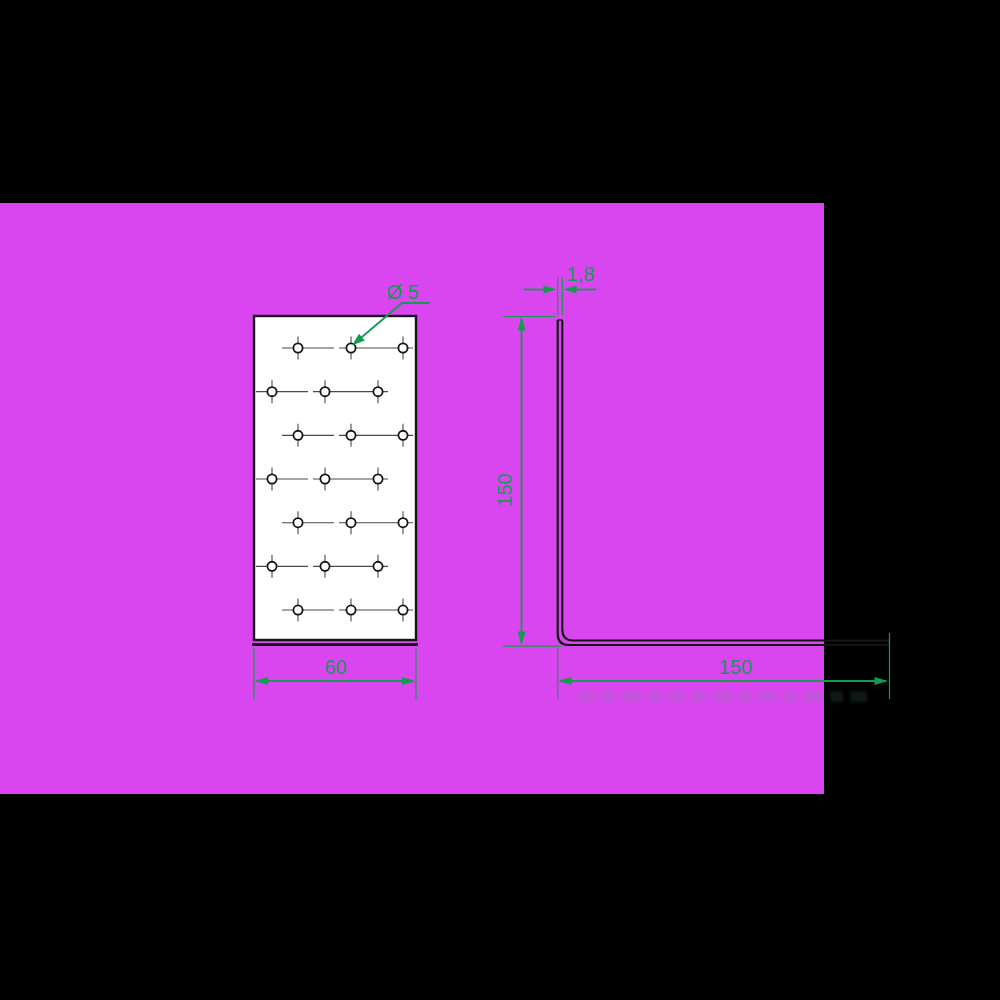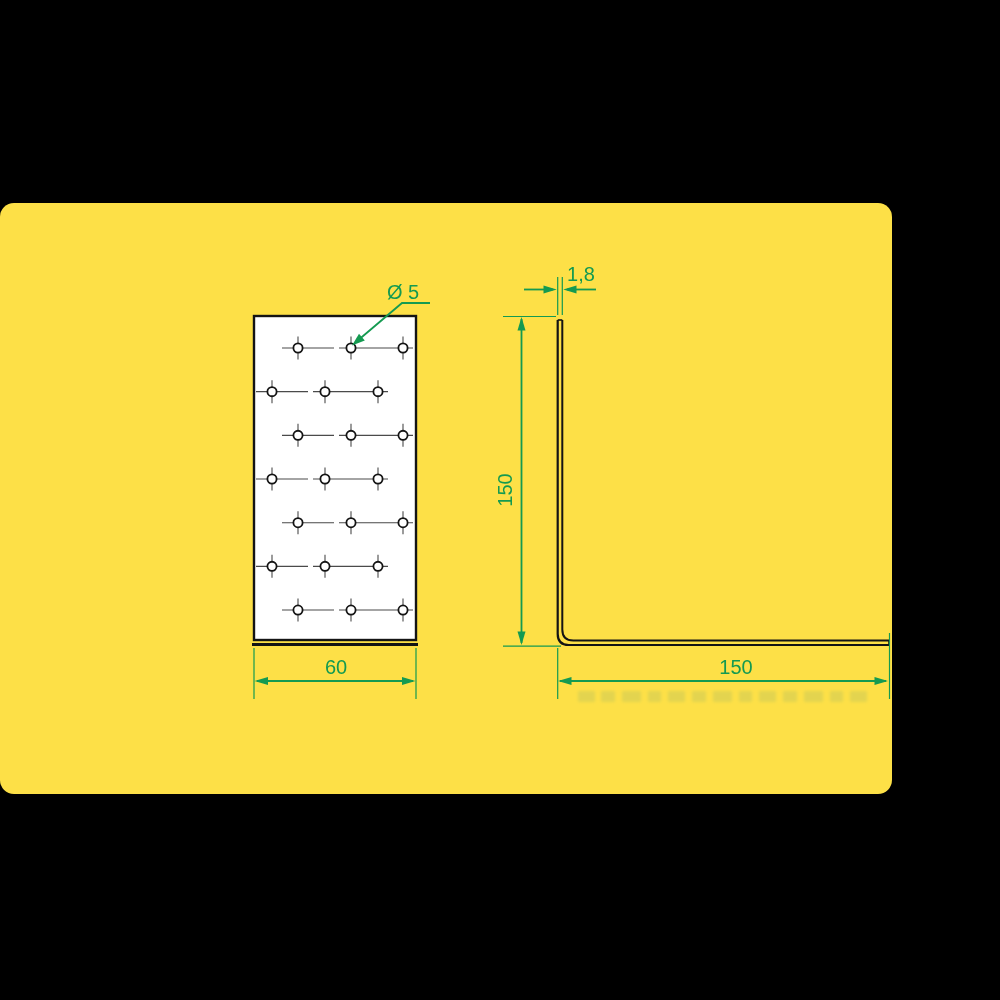--- a/index.html
+++ b/index.html
@@ -15,9 +15,8 @@
   .letterbox.bottom { top: 794px; height: 206px; }
   .canvas {
     position: absolute; left: 0; top: 203px;
-    width: 892px; height: 591px;
-    background: #fde047;
-    border-radius: 14px;
+    width: 824px; height: 591px;
+    background: #d946ef;
   }
   svg { display: block; }
   text {

